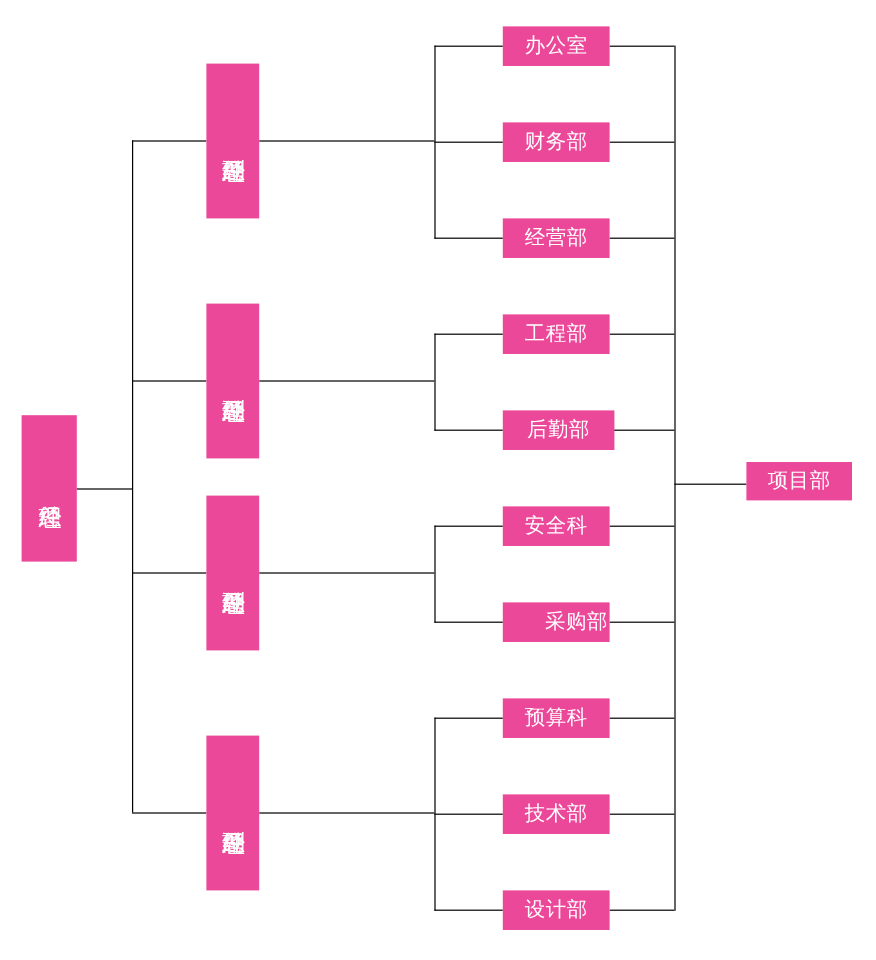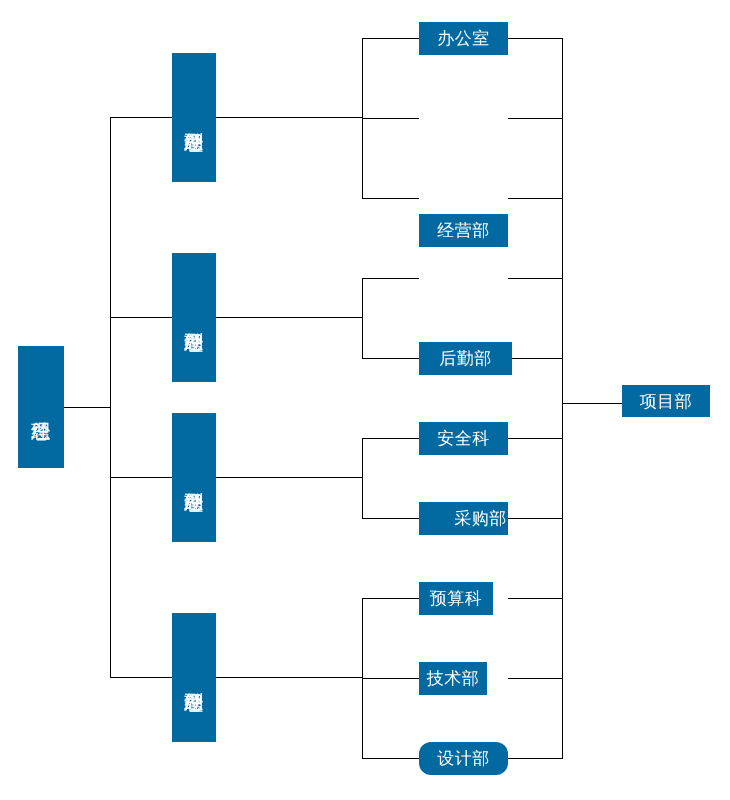--- a/index.html
+++ b/index.html
@@ -23,7 +23,7 @@
   .node {
     position: absolute;
     box-sizing: border-box;
-    background: #0369a1;
+    background: #ec4899;
     color: #ffffff;
     display: flex;
     align-items: center;

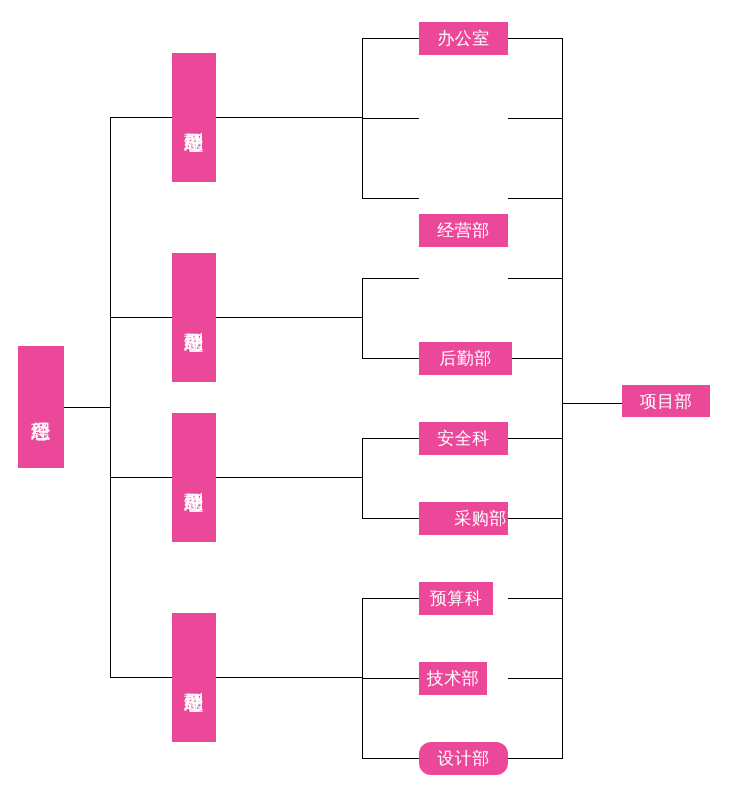--- a/index.html
+++ b/index.html
@@ -111,6 +111,7 @@
   <div class="node node-vert" style="left:172px; top:613px; width:44px; height:129px;">副总经理</div>
 
   <div class="node node-horiz" style="left:419px; top:22px; width:89px; height:33px;">办公室</div>
+  <div class="node node-horiz" style="left:419px; top:102px; width:89px; height:33px;">财务部</div>
   <div class="node node-horiz" style="left:419px; top:182px; width:89px; height:33px;margin-top:32px;">经营部</div>
   <div class="node node-horiz" style="left:419px; top:342px; width:93px; height:33px;">后勤部</div>
   <div class="node node-horiz" style="left:419px; top:422px; width:89px; height:33px;">安全科</div>

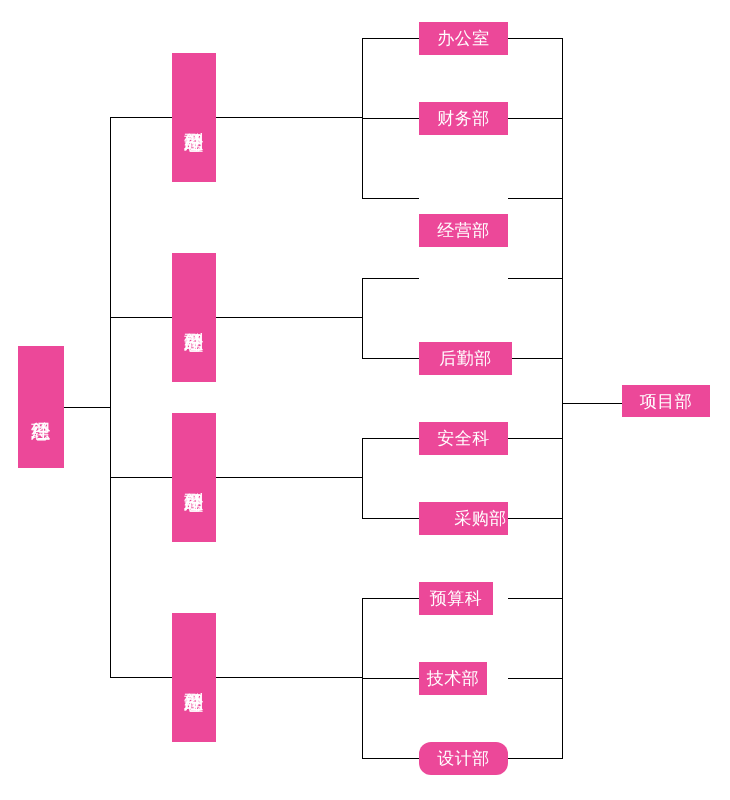--- a/index.html
+++ b/index.html
@@ -112,7 +112,7 @@
 
   <div class="node node-horiz" style="left:419px; top:22px; width:89px; height:33px;">办公室</div>
   <div class="node node-horiz" style="left:419px; top:102px; width:89px; height:33px;">财务部</div>
-  <div class="node node-horiz" style="left:419px; top:182px; width:89px; height:33px;margin-top:32px;">经营部</div>
+  <div class="node node-horiz" style="left:419px; top:182px; width:89px; height:33px;">经营部</div>
   <div class="node node-horiz" style="left:419px; top:342px; width:93px; height:33px;">后勤部</div>
   <div class="node node-horiz" style="left:419px; top:422px; width:89px; height:33px;">安全科</div>
   <div class="node node-horiz" style="left:419px; top:502px; width:89px; height:33px;padding-left:34px;">采购部</div>

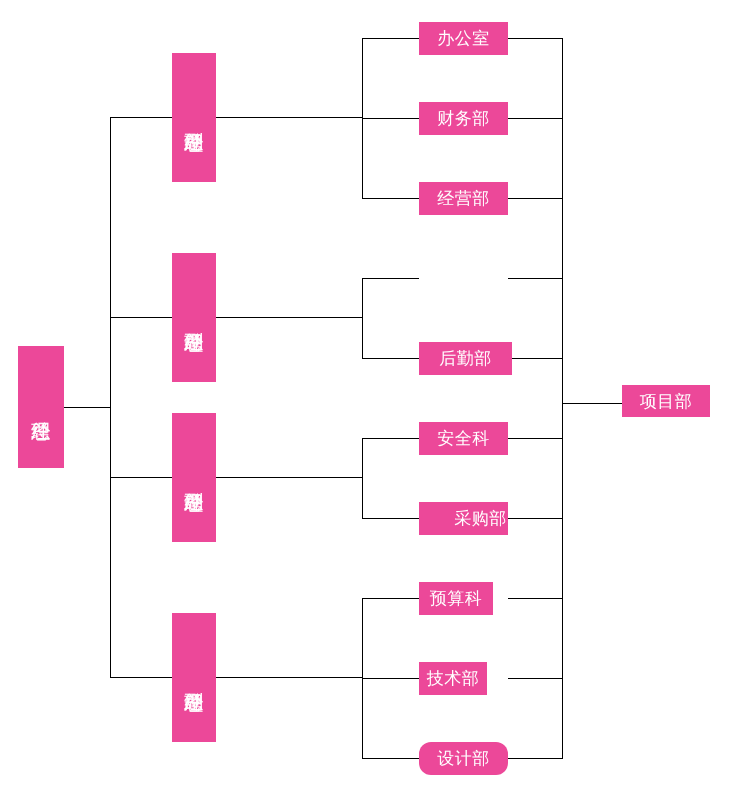--- a/index.html
+++ b/index.html
@@ -113,6 +113,7 @@
   <div class="node node-horiz" style="left:419px; top:22px; width:89px; height:33px;">办公室</div>
   <div class="node node-horiz" style="left:419px; top:102px; width:89px; height:33px;">财务部</div>
   <div class="node node-horiz" style="left:419px; top:182px; width:89px; height:33px;">经营部</div>
+  <div class="node node-horiz" style="left:419px; top:262px; width:89px; height:33px;">工程部</div>
   <div class="node node-horiz" style="left:419px; top:342px; width:93px; height:33px;">后勤部</div>
   <div class="node node-horiz" style="left:419px; top:422px; width:89px; height:33px;">安全科</div>
   <div class="node node-horiz" style="left:419px; top:502px; width:89px; height:33px;padding-left:34px;">采购部</div>

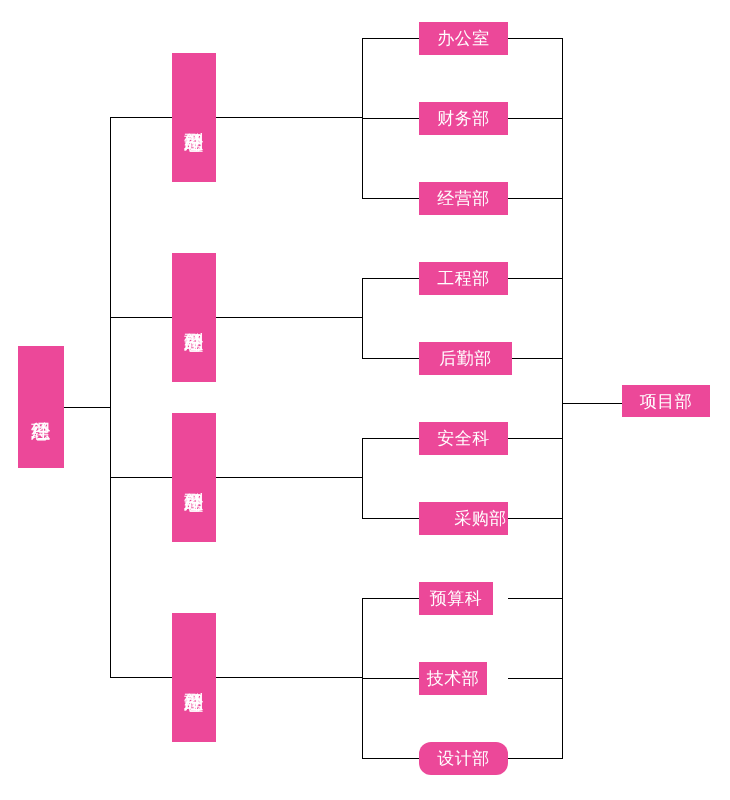--- a/index.html
+++ b/index.html
@@ -117,7 +117,7 @@
   <div class="node node-horiz" style="left:419px; top:342px; width:93px; height:33px;">后勤部</div>
   <div class="node node-horiz" style="left:419px; top:422px; width:89px; height:33px;">安全科</div>
   <div class="node node-horiz" style="left:419px; top:502px; width:89px; height:33px;padding-left:34px;">采购部</div>
-  <div class="node node-horiz" style="left:419px; top:582px; width:74px; height:33px;">预算科</div>
+  <div class="node node-horiz" style="left:419px; top:582px; width:89px; height:33px;">预算科</div>
   <div class="node node-horiz" style="left:419px; top:662px; width:68px; height:33px;">技术部</div>
   <div class="node node-horiz" style="left:419px; top:742px; width:89px; height:33px;border-radius:12px;">设计部</div>
 

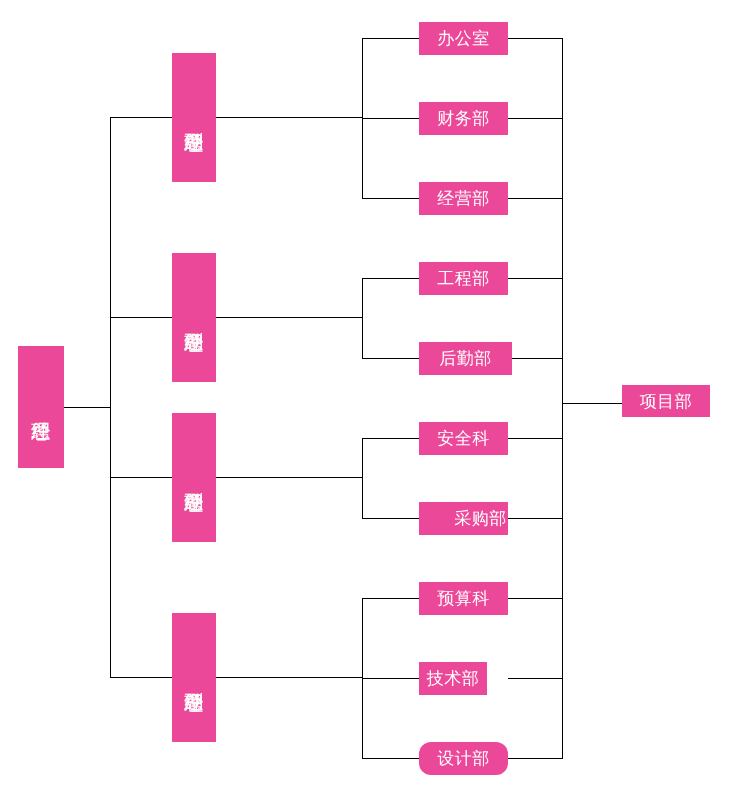--- a/index.html
+++ b/index.html
@@ -118,7 +118,7 @@
   <div class="node node-horiz" style="left:419px; top:422px; width:89px; height:33px;">安全科</div>
   <div class="node node-horiz" style="left:419px; top:502px; width:89px; height:33px;padding-left:34px;">采购部</div>
   <div class="node node-horiz" style="left:419px; top:582px; width:89px; height:33px;">预算科</div>
-  <div class="node node-horiz" style="left:419px; top:662px; width:68px; height:33px;">技术部</div>
+  <div class="node node-horiz" style="left:419px; top:662px; width:89px; height:33px;">技术部</div>
   <div class="node node-horiz" style="left:419px; top:742px; width:89px; height:33px;border-radius:12px;">设计部</div>
 
   <div class="node node-horiz" style="left:622px; top:385px; width:88px; height:32px;">项目部</div>

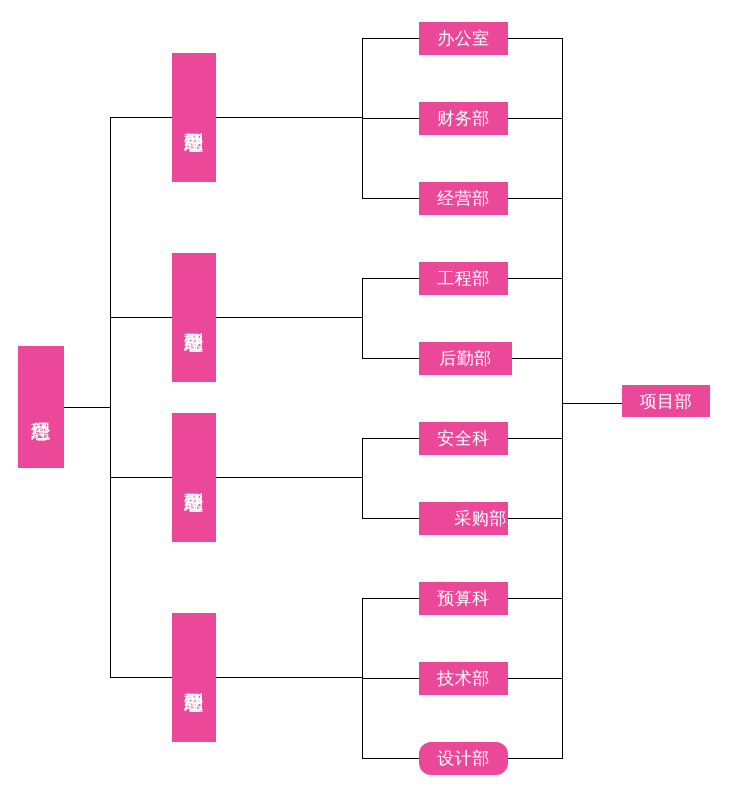--- a/index.html
+++ b/index.html
@@ -119,7 +119,7 @@
   <div class="node node-horiz" style="left:419px; top:502px; width:89px; height:33px;padding-left:34px;">采购部</div>
   <div class="node node-horiz" style="left:419px; top:582px; width:89px; height:33px;">预算科</div>
   <div class="node node-horiz" style="left:419px; top:662px; width:89px; height:33px;">技术部</div>
-  <div class="node node-horiz" style="left:419px; top:742px; width:89px; height:33px;border-radius:12px;">设计部</div>
+  <div class="node node-horiz" style="left:419px; top:742px; width:89px; height:33px;">设计部</div>
 
   <div class="node node-horiz" style="left:622px; top:385px; width:88px; height:32px;">项目部</div>
 

